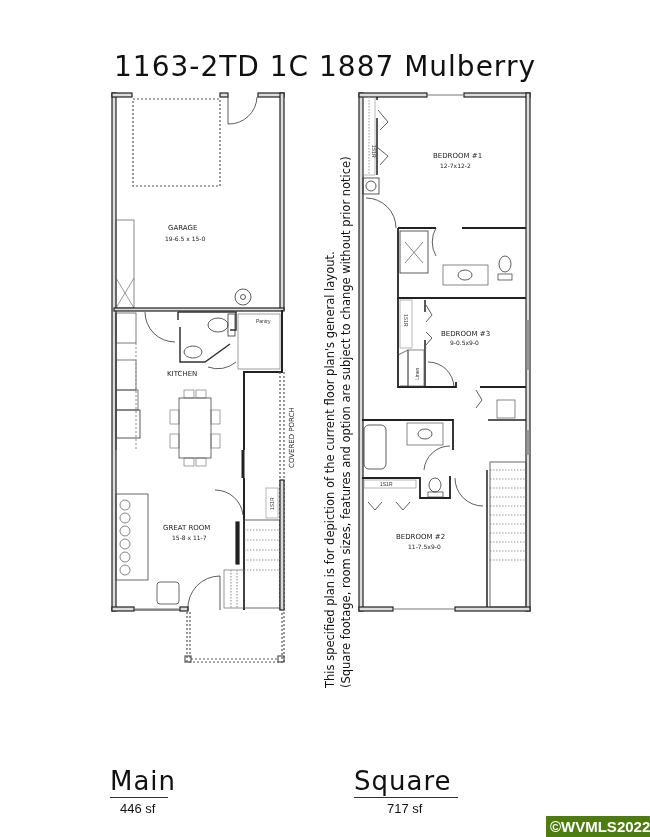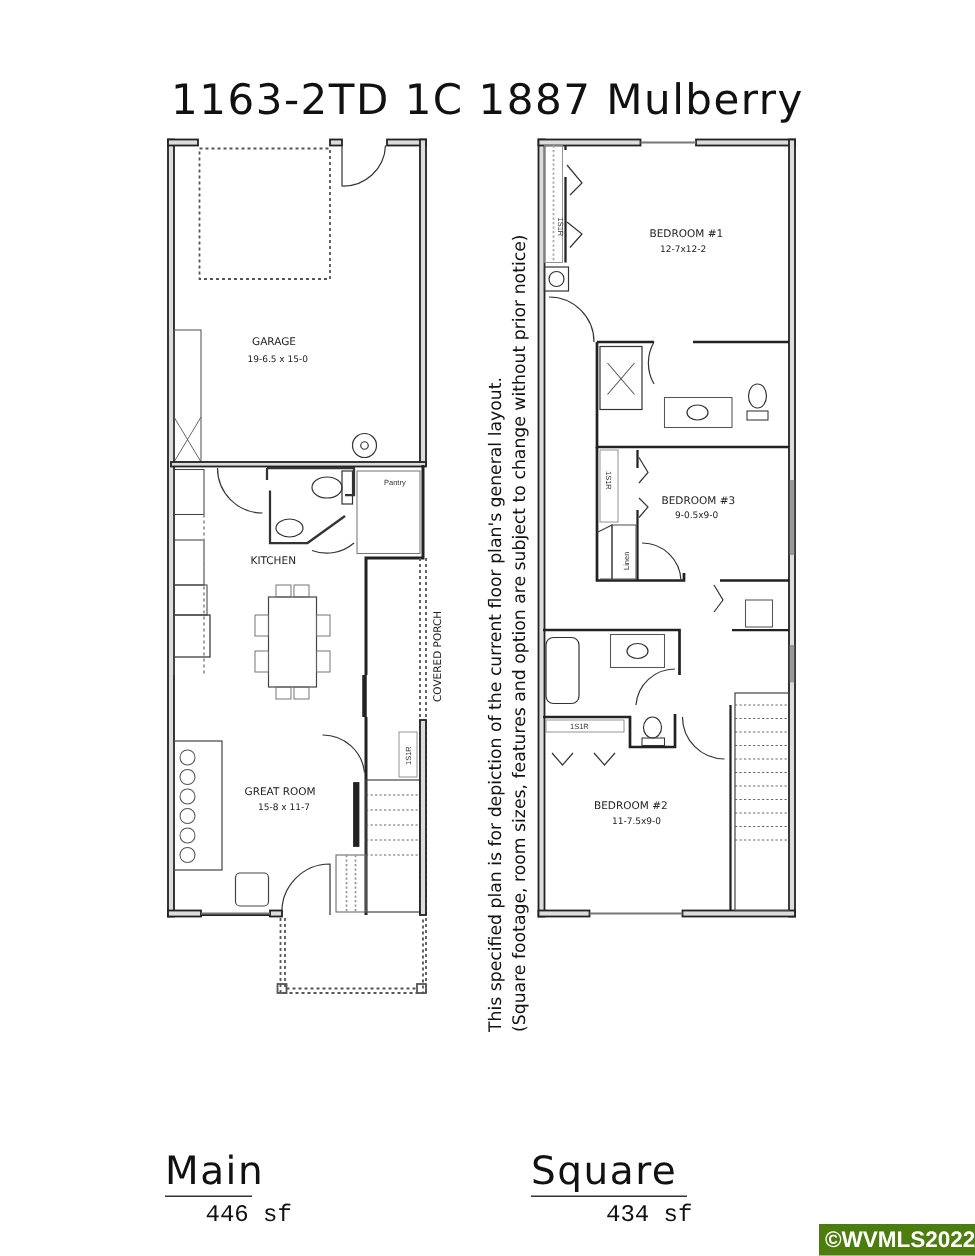--- a/index.html
+++ b/index.html
@@ -12,7 +12,7 @@
   .disclaimer { position: absolute; left: 322px; top: 688px; transform-origin: 0 0; transform: rotate(-90deg); width: 600px; font-size: 11.5px; line-height: 16px; white-space: nowrap; color: #111; }
   .floor-label { position: absolute; font-size: 26px; letter-spacing: 1px; }
   .floor-line { position: absolute; height: 1px; background: #333; }
-  .floor-sf { position: absolute; font-family: Liberation Mono, monospace; font-size: 16px; margin-left: 17px; }
+  .floor-sf { position: absolute; font-family: Liberation Sans, sans-serif; font-size: 13px; }
   .badge { position: absolute; left: 546px; top: 816px; width: 104px; height: 33px; background: #4d7c0f; color: #fff; font-family: "Liberation Sans", sans-serif; font-weight: bold; font-size: 15px; line-height: 21px; padding-left: 4px; box-sizing: border-box; }
 </style>
 </head>

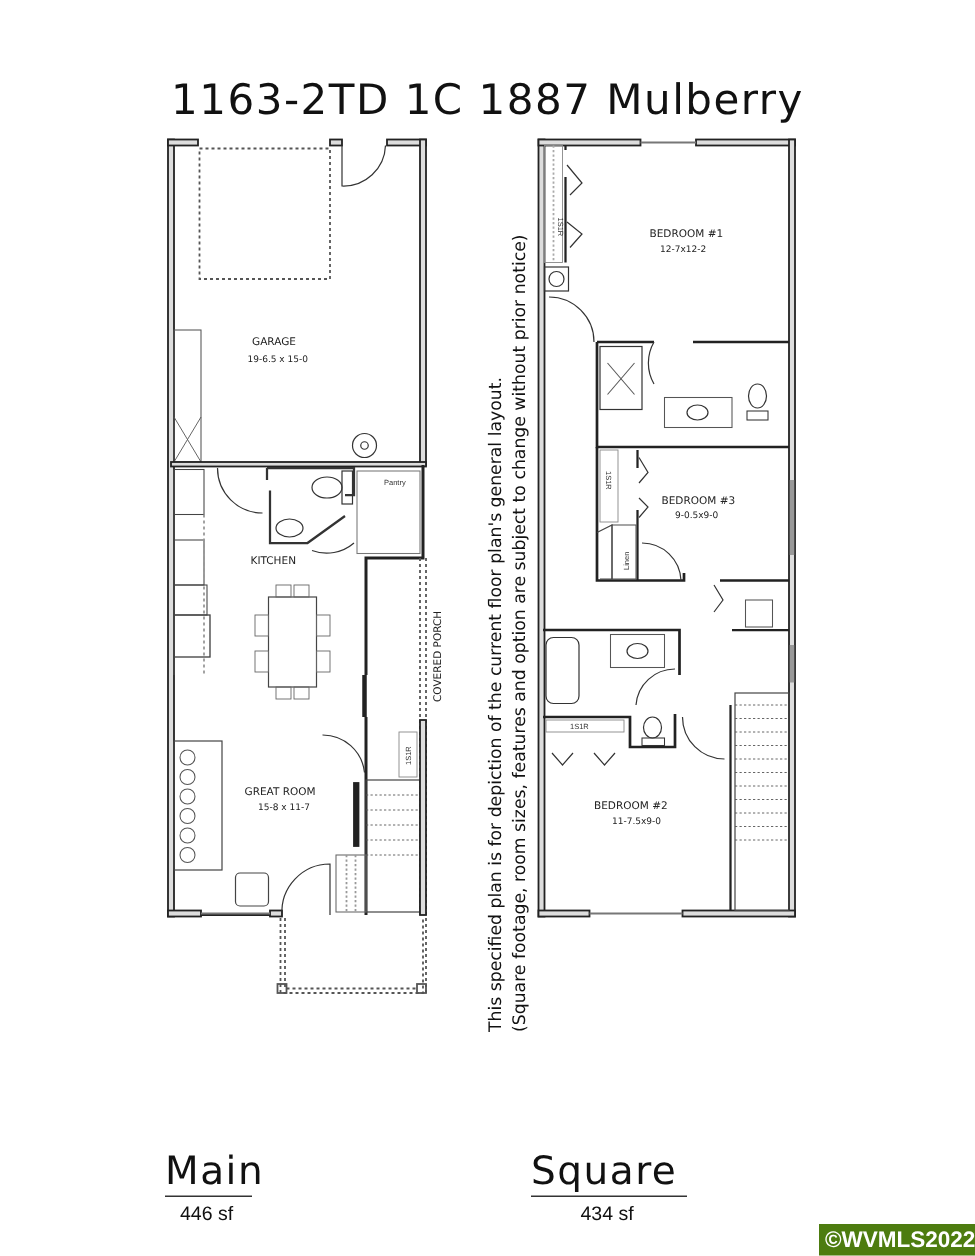--- a/index.html
+++ b/index.html
@@ -234,7 +234,7 @@
 
 <div class="floor-label" style="left:354px; top:766px;">Square</div>
 <div class="floor-line" style="left:354px; top:797px; width:104px;"></div>
-<div class="floor-sf" style="left:387px; top:801px;">434 sf</div>
+<div class="floor-sf" style="left:387px; top:801px;">717 sf</div>
 
 <div class="badge">©WVMLS2022</div>
 

